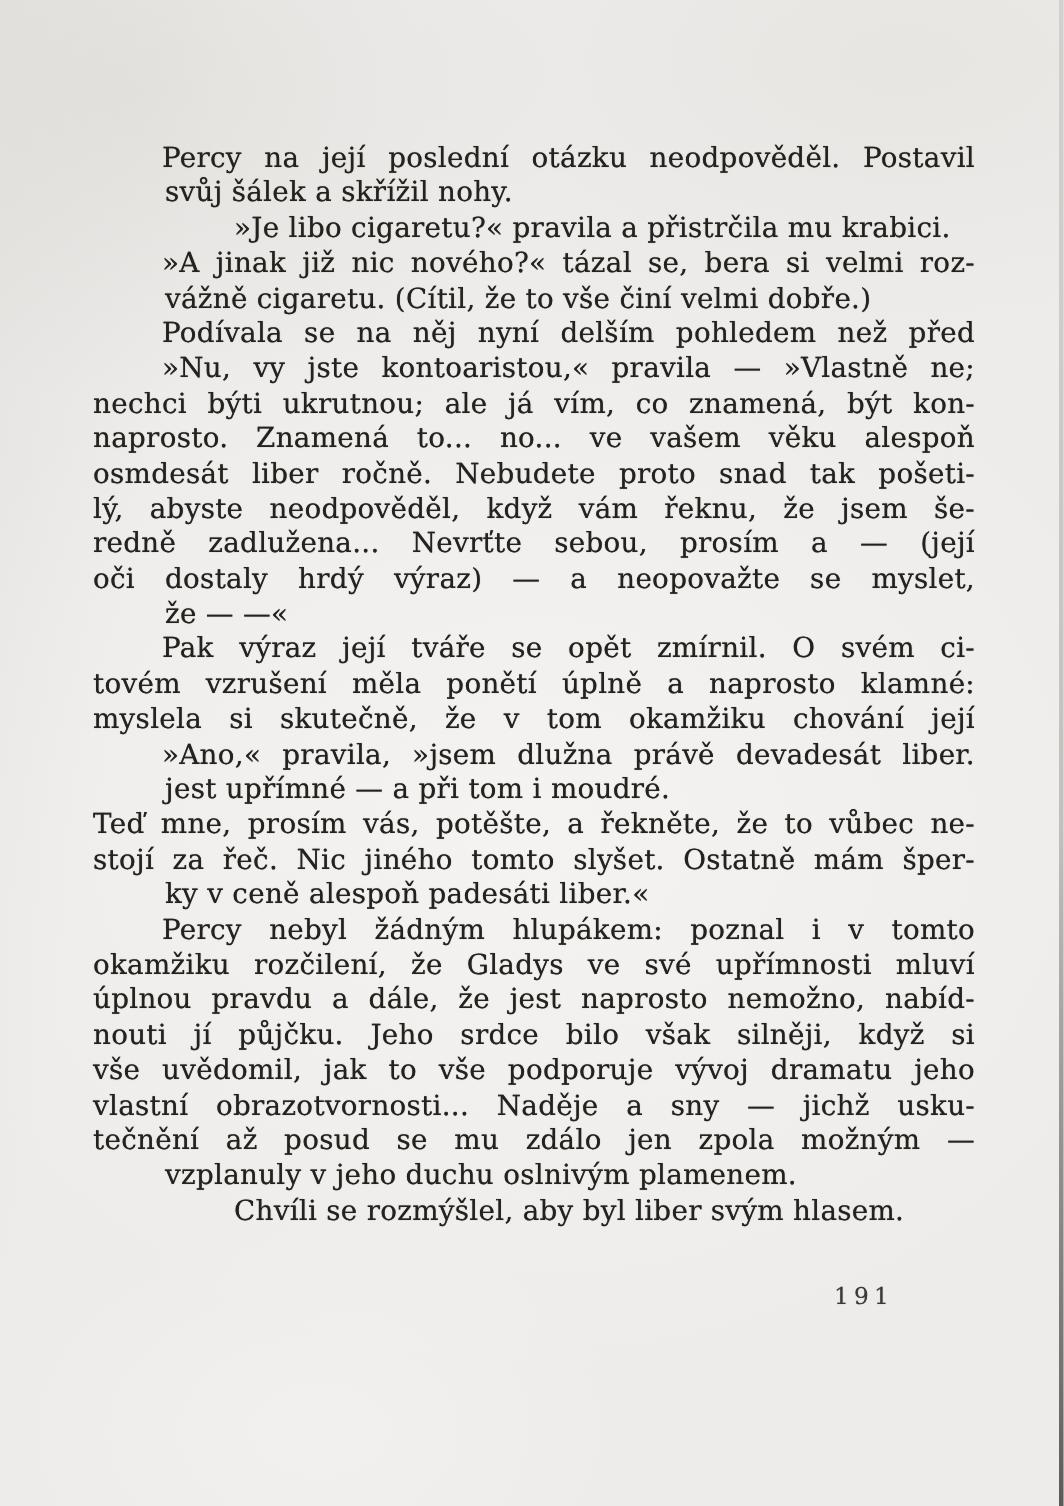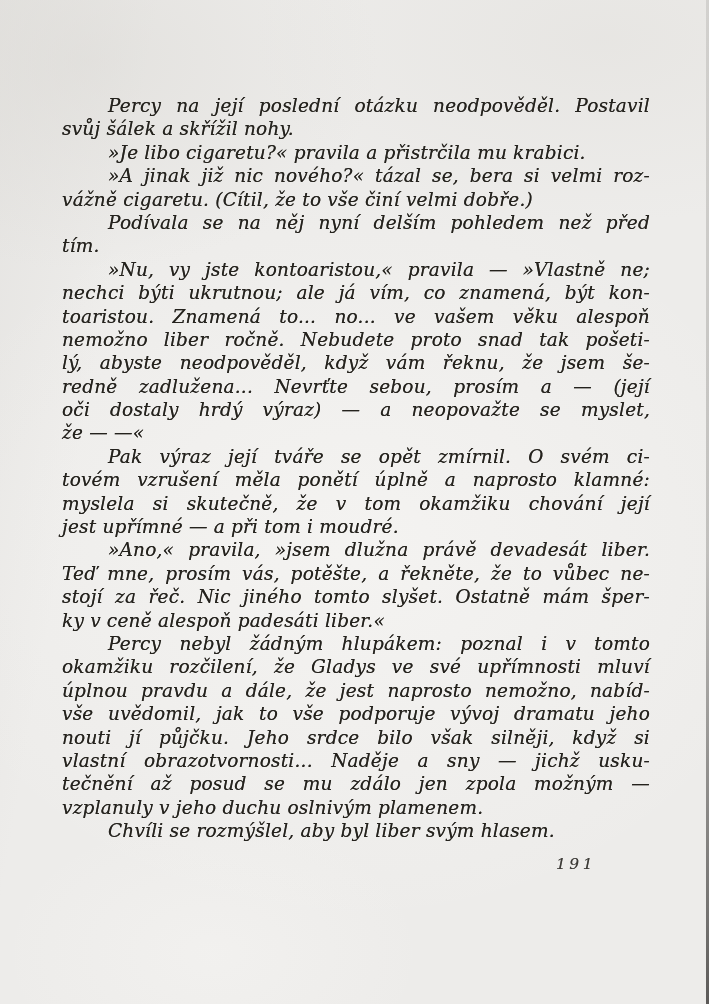--- a/index.html
+++ b/index.html
@@ -28,7 +28,6 @@
       radial-gradient(ellipse 600px 500px at 50% 55%, rgba(249,248,246,0.6), rgba(249,248,246,0) 75%),
       radial-gradient(ellipse 300px 200px at 30% 95%, rgba(246,245,243,0.5), rgba(246,245,243,0) 70%),
       linear-gradient(100deg, rgba(210,208,204,0.30), rgba(210,208,204,0) 18%);
-    font-style: italic;
   }
   .edge-right {
     position: absolute;

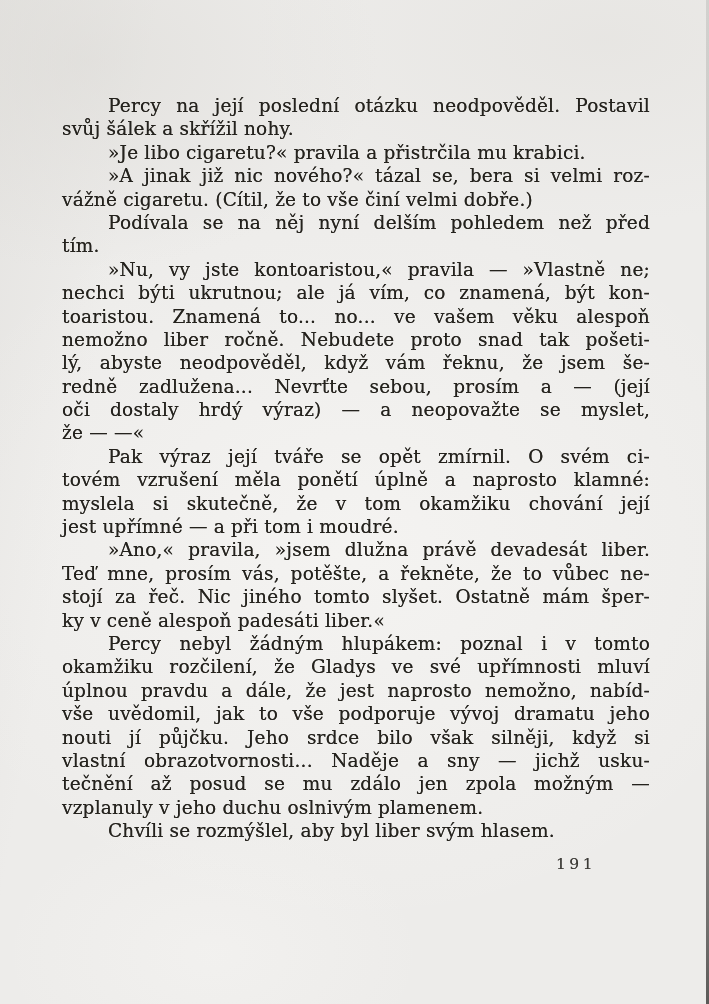--- a/index.html
+++ b/index.html
@@ -63,6 +63,7 @@
   }
   .line.end {
     text-align-last: left;
+    margin-left: 48px;
   }
   .page-number {
     position: absolute;

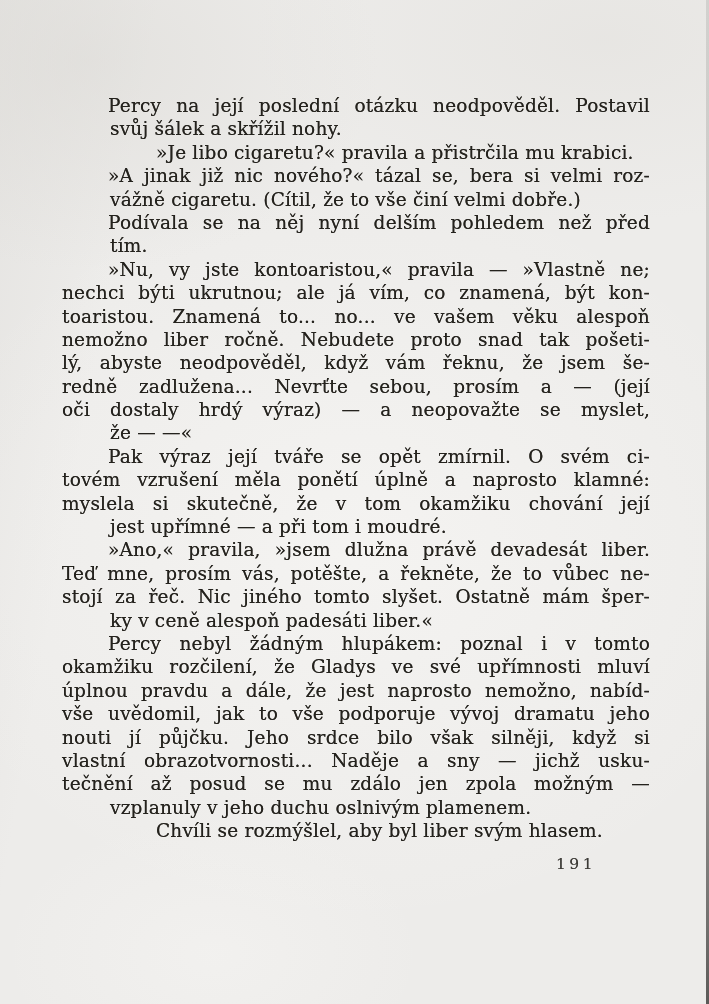--- a/index.html
+++ b/index.html
@@ -89,7 +89,6 @@
       <div class="line indent">»A jinak již nic nového?« tázal se, bera si velmi roz-</div>
       <div class="line end">vážně cigaretu. (Cítil, že to vše činí velmi dobře.)</div>
       <div class="line indent">Podívala se na něj nyní delším pohledem než před</div>
-      <div class="line end">tím.</div>
       <div class="line indent">»Nu, vy jste kontoaristou,« pravila — »Vlastně ne;</div>
       <div class="line">nechci býti ukrutnou; ale já vím, co znamená, být kon-</div>
       <div class="line">toaristou. Znamená to... no... ve vašem věku alespoň</div>

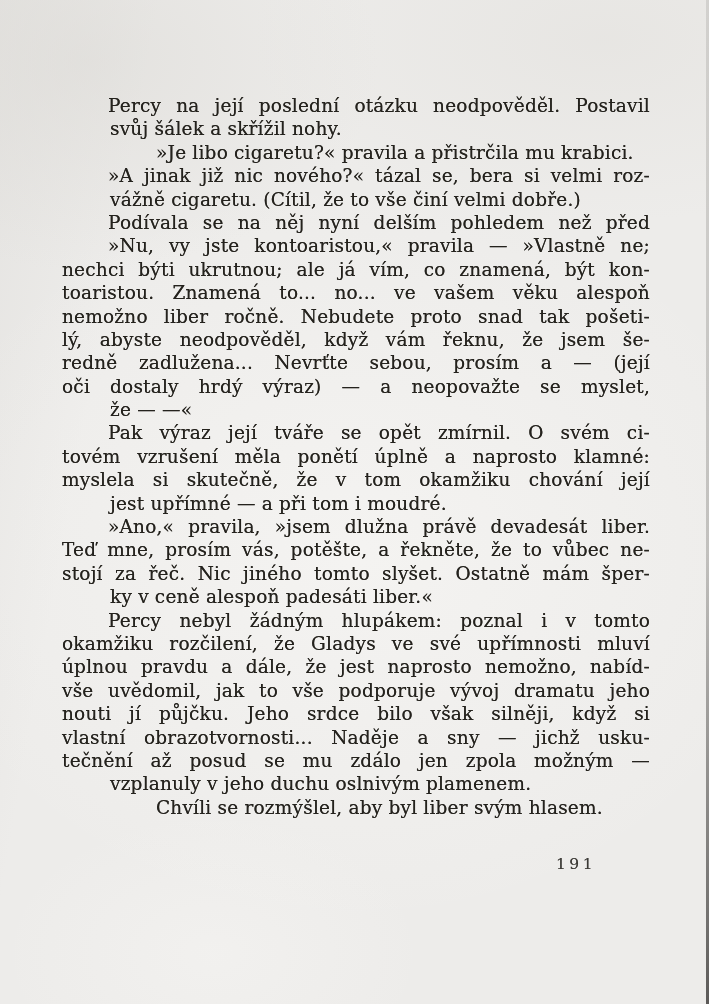--- a/index.html
+++ b/index.html
@@ -91,7 +91,7 @@
       <div class="line indent">Podívala se na něj nyní delším pohledem než před</div>
       <div class="line indent">»Nu, vy jste kontoaristou,« pravila — »Vlastně ne;</div>
       <div class="line">nechci býti ukrutnou; ale já vím, co znamená, být kon-</div>
-      <div class="line">toaristou. Znamená to... no... ve vašem věku alespoň</div>
+      <div class="line">naprosto. Znamená to... no... ve vašem věku alespoň</div>
       <div class="line">nemožno liber ročně. Nebudete proto snad tak pošeti-</div>
       <div class="line">lý, abyste neodpověděl, když vám řeknu, že jsem še-</div>
       <div class="line">redně zadlužena... Nevrťte sebou, prosím a — (její</div>

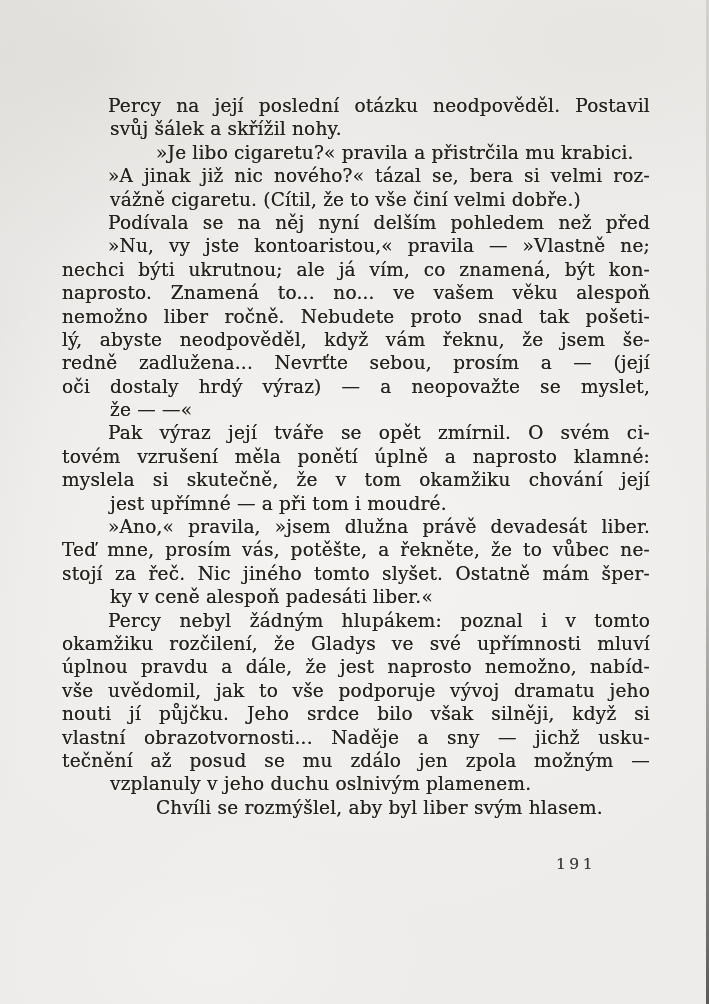--- a/index.html
+++ b/index.html
@@ -92,7 +92,7 @@
       <div class="line indent">»Nu, vy jste kontoaristou,« pravila — »Vlastně ne;</div>
       <div class="line">nechci býti ukrutnou; ale já vím, co znamená, být kon-</div>
       <div class="line">naprosto. Znamená to... no... ve vašem věku alespoň</div>
-      <div class="line">nemožno liber ročně. Nebudete proto snad tak pošeti-</div>
+      <div class="line">osmdesát liber ročně. Nebudete proto snad tak pošeti-</div>
       <div class="line">lý, abyste neodpověděl, když vám řeknu, že jsem še-</div>
       <div class="line">redně zadlužena... Nevrťte sebou, prosím a — (její</div>
       <div class="line">oči dostaly hrdý výraz) — a neopovažte se myslet,</div>

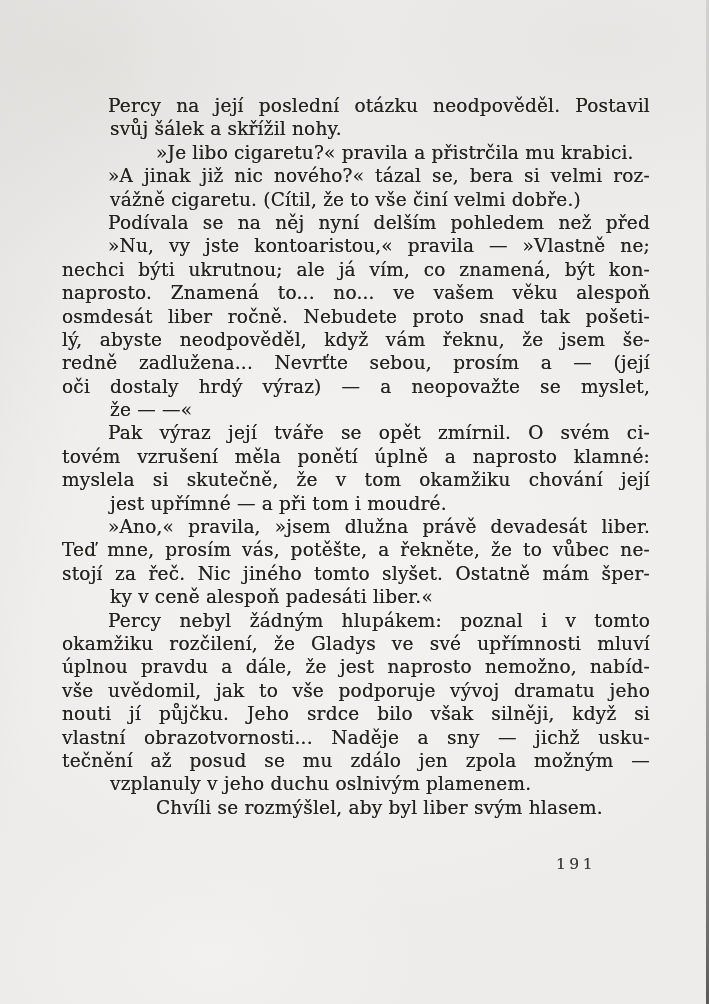--- a/index.html
+++ b/index.html
@@ -100,8 +100,8 @@
       <div class="line indent">Pak výraz její tváře se opět zmírnil. O svém ci-</div>
       <div class="line">tovém vzrušení měla ponětí úplně a naprosto klamné:</div>
       <div class="line">myslela si skutečně, že v tom okamžiku chování její</div>
+      <div class="line indent">»Ano,« pravila, »jsem dlužna právě devadesát liber.</div>
       <div class="line end">jest upřímné — a při tom i moudré.</div>
-      <div class="line indent">»Ano,« pravila, »jsem dlužna právě devadesát liber.</div>
       <div class="line">Teď mne, prosím vás, potěšte, a řekněte, že to vůbec ne-</div>
       <div class="line">stojí za řeč. Nic jiného tomto slyšet. Ostatně mám šper-</div>
       <div class="line end">ky v ceně alespoň padesáti liber.«</div>

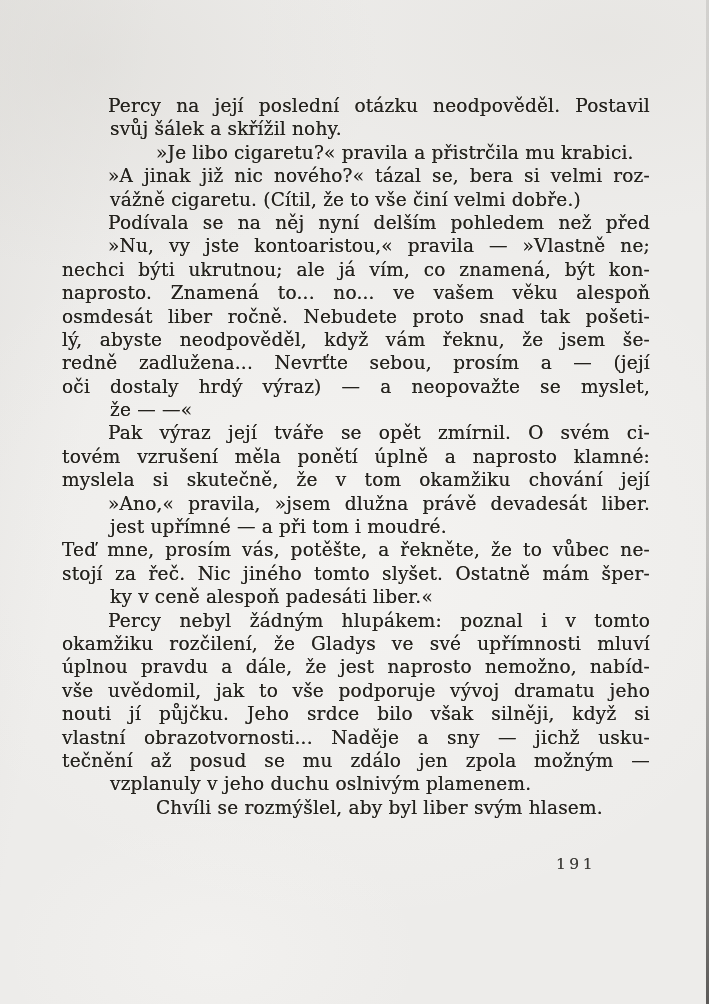--- a/index.html
+++ b/index.html
@@ -108,8 +108,8 @@
       <div class="line indent">Percy nebyl žádným hlupákem: poznal i v tomto</div>
       <div class="line">okamžiku rozčilení, že Gladys ve své upřímnosti mluví</div>
       <div class="line">úplnou pravdu a dále, že jest naprosto nemožno, nabíd-</div>
+      <div class="line">nouti jí půjčku. Jeho srdce bilo však silněji, když si</div>
       <div class="line">vše uvědomil, jak to vše podporuje vývoj dramatu jeho</div>
-      <div class="line">nouti jí půjčku. Jeho srdce bilo však silněji, když si</div>
       <div class="line">vlastní obrazotvornosti... Naděje a sny — jichž usku-</div>
       <div class="line">tečnění až posud se mu zdálo jen zpola možným —</div>
       <div class="line end">vzplanuly v jeho duchu oslnivým plamenem.</div>

